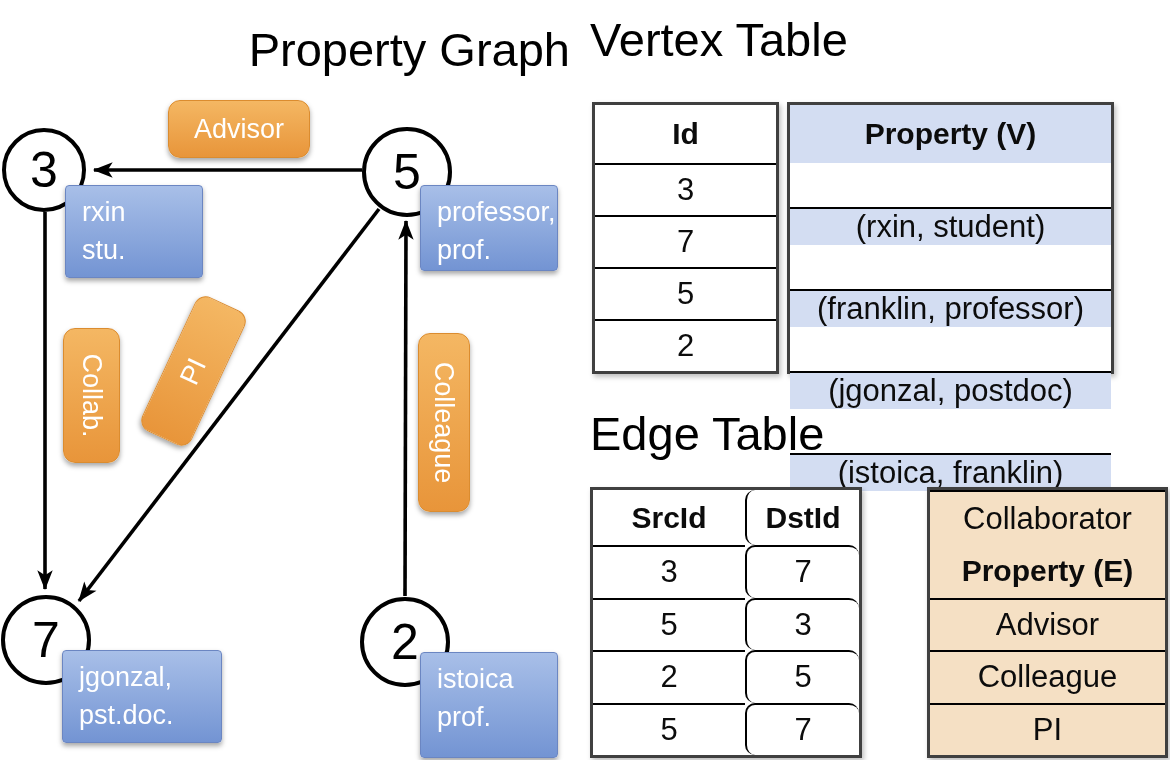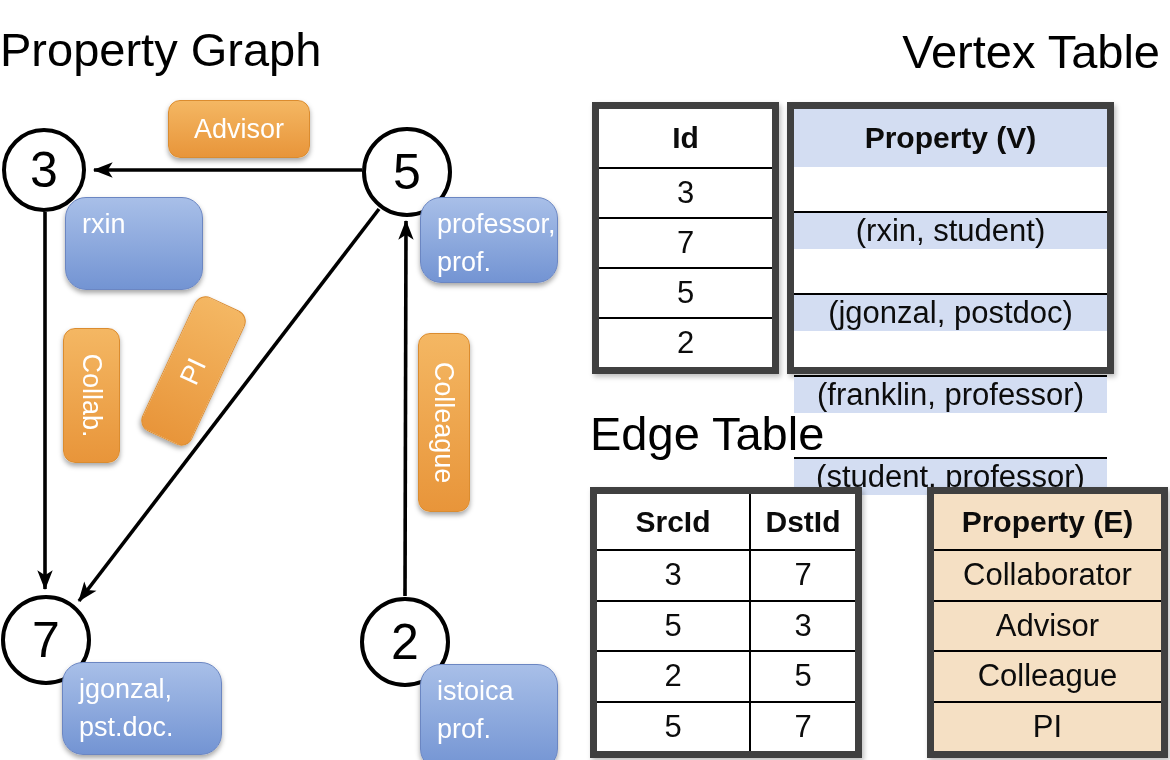--- a/index.html
+++ b/index.html
@@ -9,7 +9,7 @@
 
   .big-title { position:absolute; font-size:47px; font-weight:400; color:#000;
                letter-spacing:0px; white-space:nowrap; }
-  #graph-title   { left:0; width:570px; top:22px; text-align:left; }
+  #graph-title   { left:0; width:570px; top:22px; text-align:right; }
   #vertex-title  { left:590px; width:570px; top:24px; text-align:right; }
   #edge-title    { left:590px; width:560px; top:406px; text-align:left; }
 

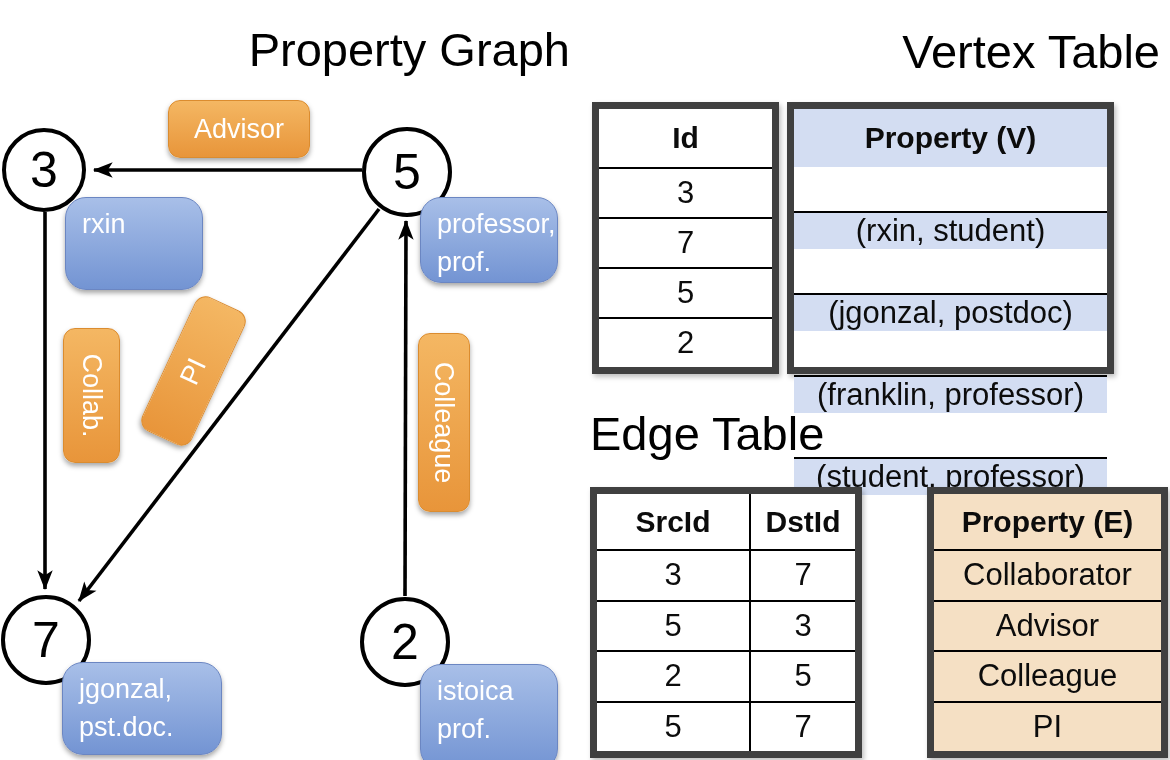--- a/index.html
+++ b/index.html
@@ -10,7 +10,7 @@
   .big-title { position:absolute; font-size:47px; font-weight:400; color:#000;
                letter-spacing:0px; white-space:nowrap; }
   #graph-title   { left:0; width:570px; top:22px; text-align:right; }
-  #vertex-title  { left:590px; width:570px; top:24px; text-align:right; }
+  #vertex-title  { left:590px; width:570px; top:12px; text-align:left; }
   #edge-title    { left:590px; width:560px; top:406px; text-align:left; }
 
   

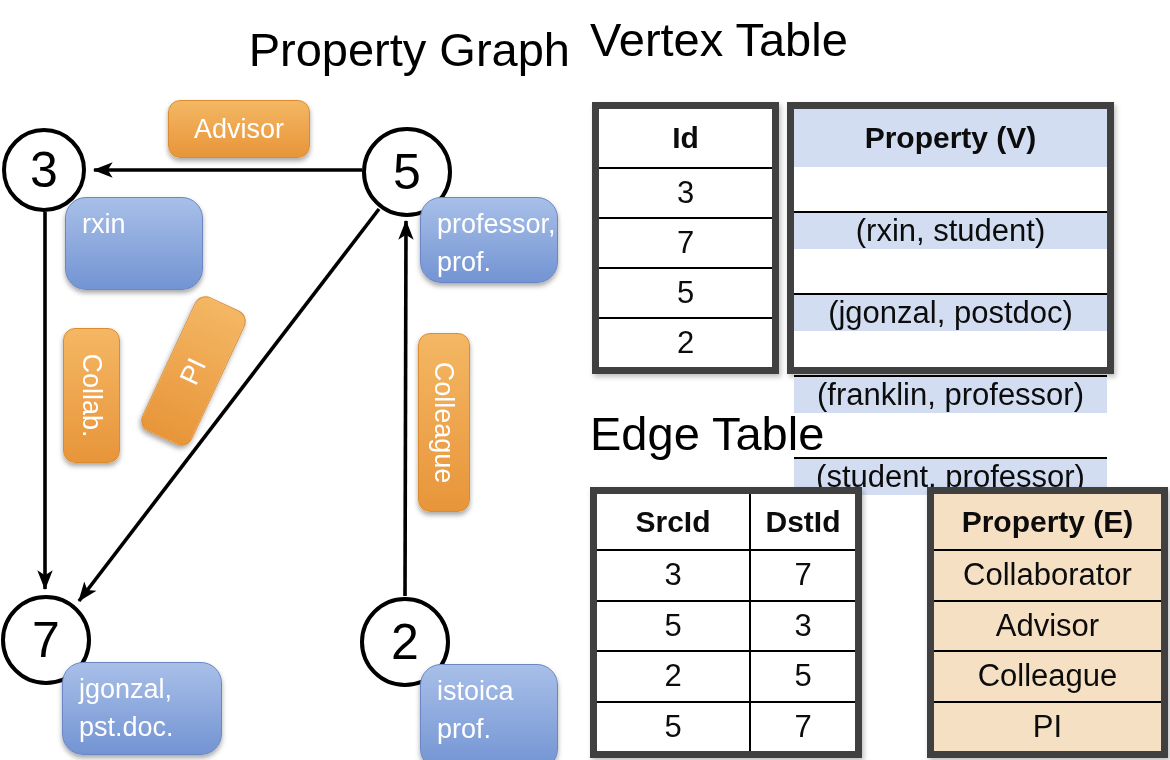--- a/index.html
+++ b/index.html
@@ -46,7 +46,7 @@
   .rot270 { transform:rotate(-90deg); white-space:nowrap; }
 
   
-  .tbl-block { position:absolute; background:#fff; border:7px solid #404040;
+  .tbl-block { position:absolute; background:#fff; border:3px solid #404040;
                display:grid; box-shadow:2px 3px 5px rgba(0,0,0,0.25); }
   .cell { display:flex; align-items:center; justify-content:center;
           font-size:31px; color:#0c0c0c; border-top:2.5px solid #000; }

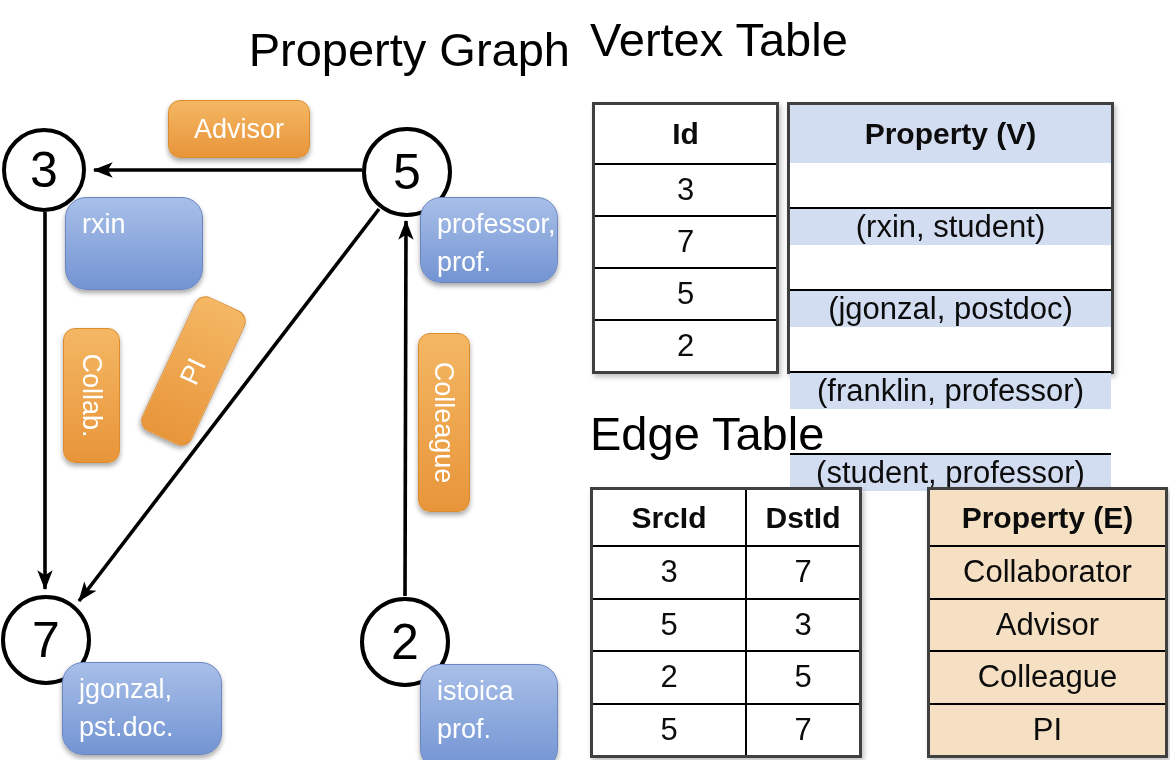--- a/index.html
+++ b/index.html
@@ -24,10 +24,10 @@
   #node-7 { left:1px;   top:595px; width:90px; height:90px; }
   #node-2 { left:360px; top:597px; width:90px; height:90px; }
 
-  .prop-box { position:absolute; z-index:3; border-radius:21px;
+  .prop-box { position:absolute; z-index:3; border-radius:4px;
               background:linear-gradient(#a8bfe8, #7394d3);
               border:1px solid #6b86c2; box-shadow:0 3px 5px rgba(0,0,0,0.35);
-              color:#fff; font-size:27px; line-height:1.4; padding:8px 0 8px 16px;margin-top:12px; }
+              color:#fff; font-size:27px; line-height:1.4; padding:8px 0 8px 16px; }
   #prop-box-3 { left:65px;  top:185px; width:138px; height:93px; }
   #prop-box-5 { left:420px; top:185px; width:138px; height:86px; }
   #prop-box-7 { left:62px;  top:650px; width:160px; height:93px; }

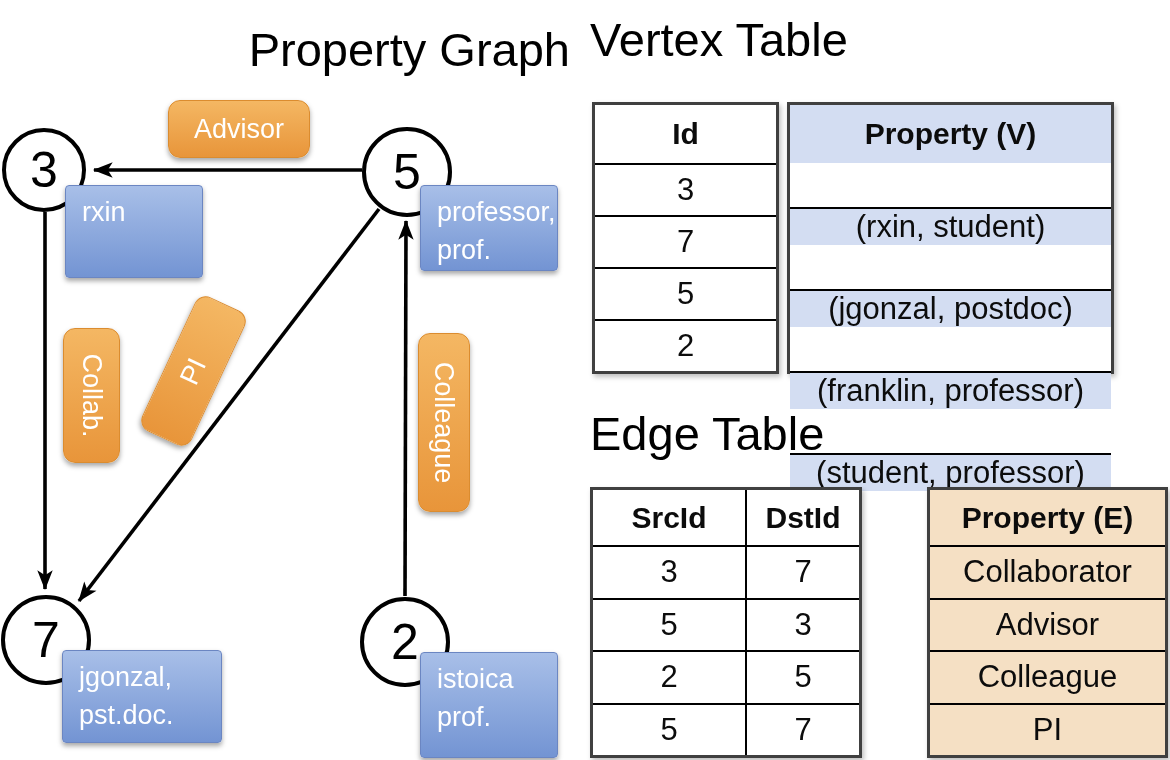--- a/index.html
+++ b/index.html
@@ -102,6 +102,7 @@
 
   <div class="prop-box" id="prop-box-3">
     <div>rxin</div>
+    <div>stu.</div>
   </div>
   <div class="prop-box" id="prop-box-5">
     <div>professor,</div>

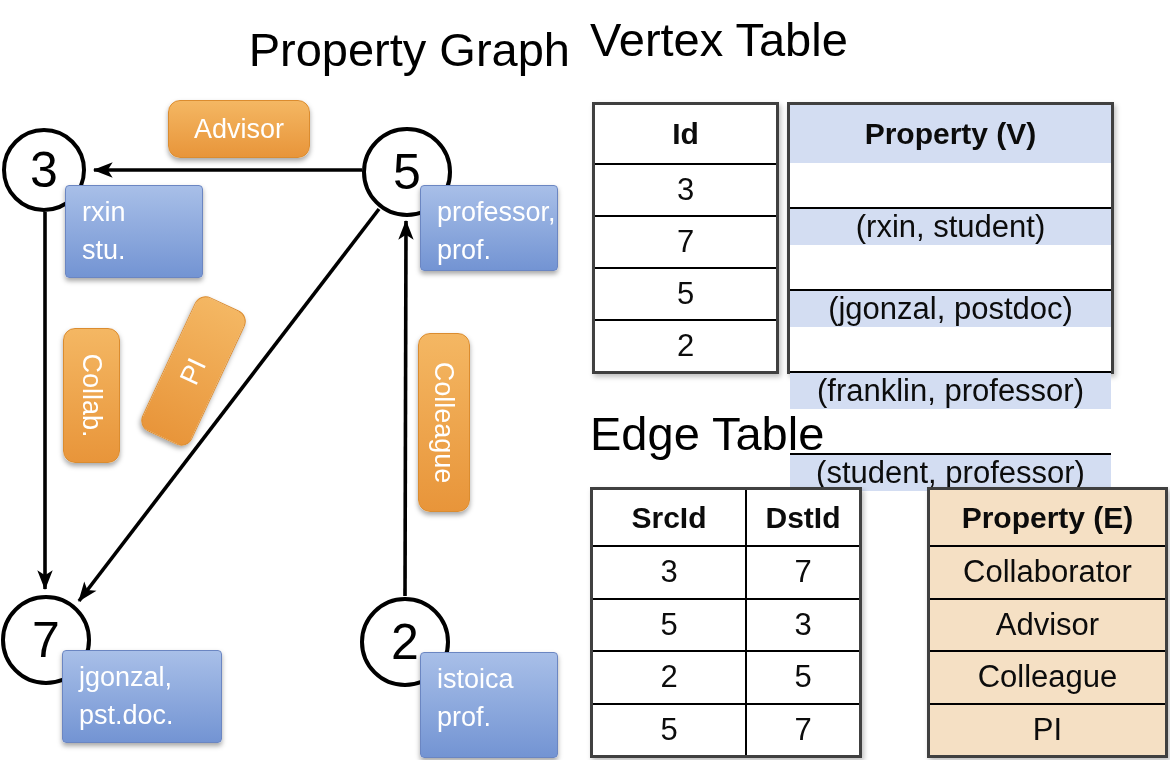--- a/index.html
+++ b/index.html
@@ -141,8 +141,8 @@
   <div class="tbl-block" id="vt-prop">
     <div class="cell hdr first">Property (V)</div>
     <div class="cell">(rxin, student)</div>
+    <div class="cell">(franklin, professor)</div>
     <div class="cell">(jgonzal, postdoc)</div>
-    <div class="cell">(franklin, professor)</div>
     <div class="cell">(student, professor)</div>
   </div>
 

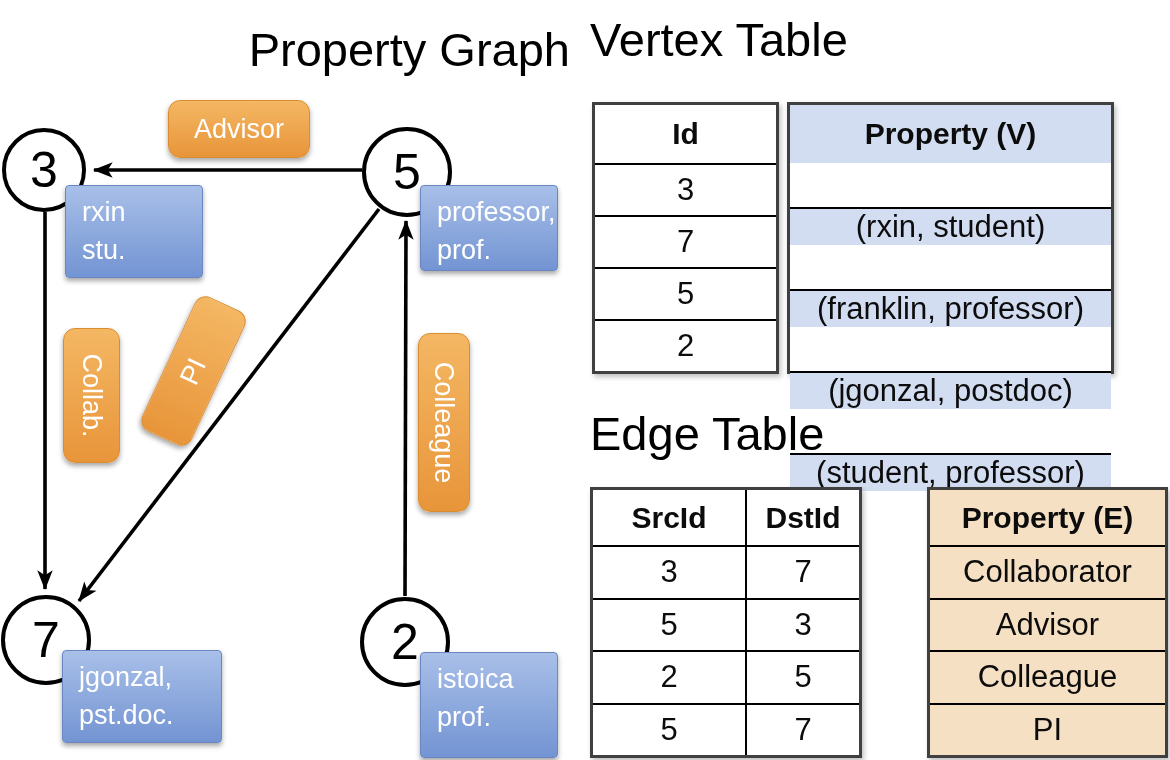--- a/index.html
+++ b/index.html
@@ -143,7 +143,7 @@
     <div class="cell">(rxin, student)</div>
     <div class="cell">(franklin, professor)</div>
     <div class="cell">(jgonzal, postdoc)</div>
-    <div class="cell">(student, professor)</div>
+    <div class="cell">(istoica, franklin)</div>
   </div>
 
   <div class="tbl-block" id="et-ids">

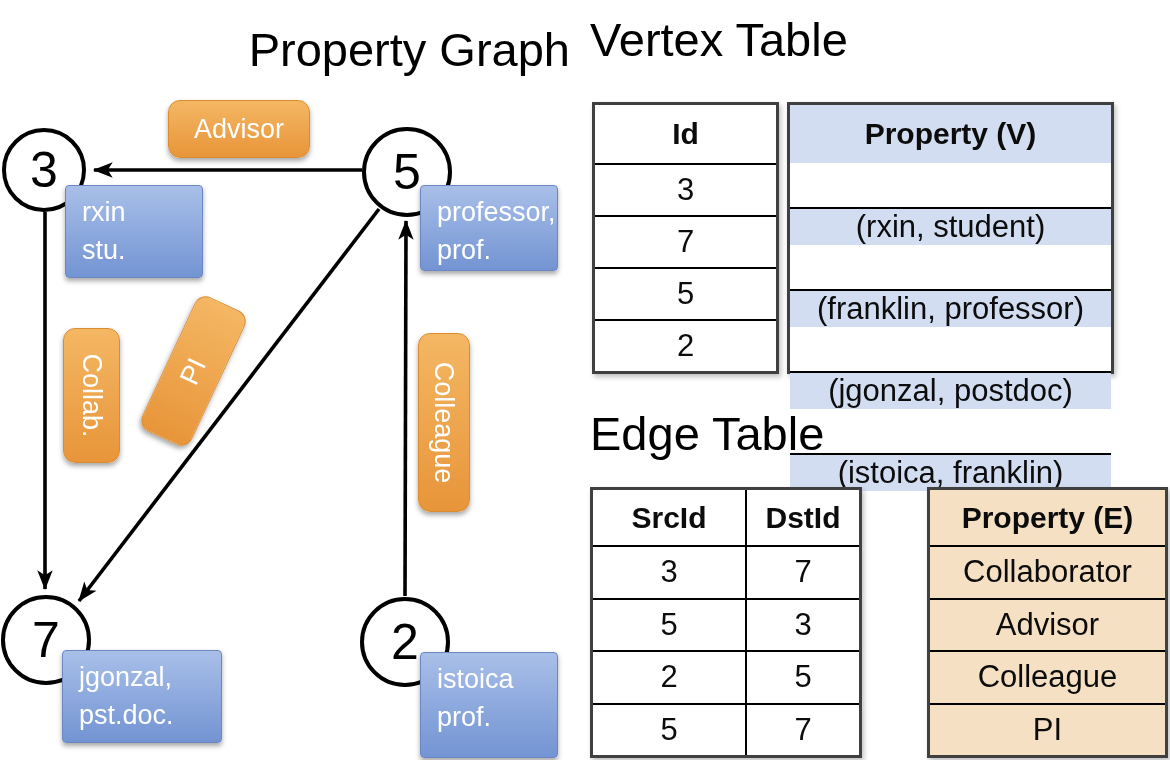--- a/index.html
+++ b/index.html
@@ -52,7 +52,7 @@
           font-size:31px; color:#0c0c0c; border-top:2.5px solid #000; }
   .cell.hdr { font-weight:bold; font-size:30px; }
   .cell.first { border-top:none; }
-  .cell.vdiv { border-left:2.5px solid #000; }
+  .cell.vdiv { border-left:2.5px solid #000;border-radius:10px; }
 
   #vt-id   { left:592px; top:102px; width:187px; height:272px;
              grid-template-columns:1fr; grid-template-rows:58px repeat(4,1fr); }

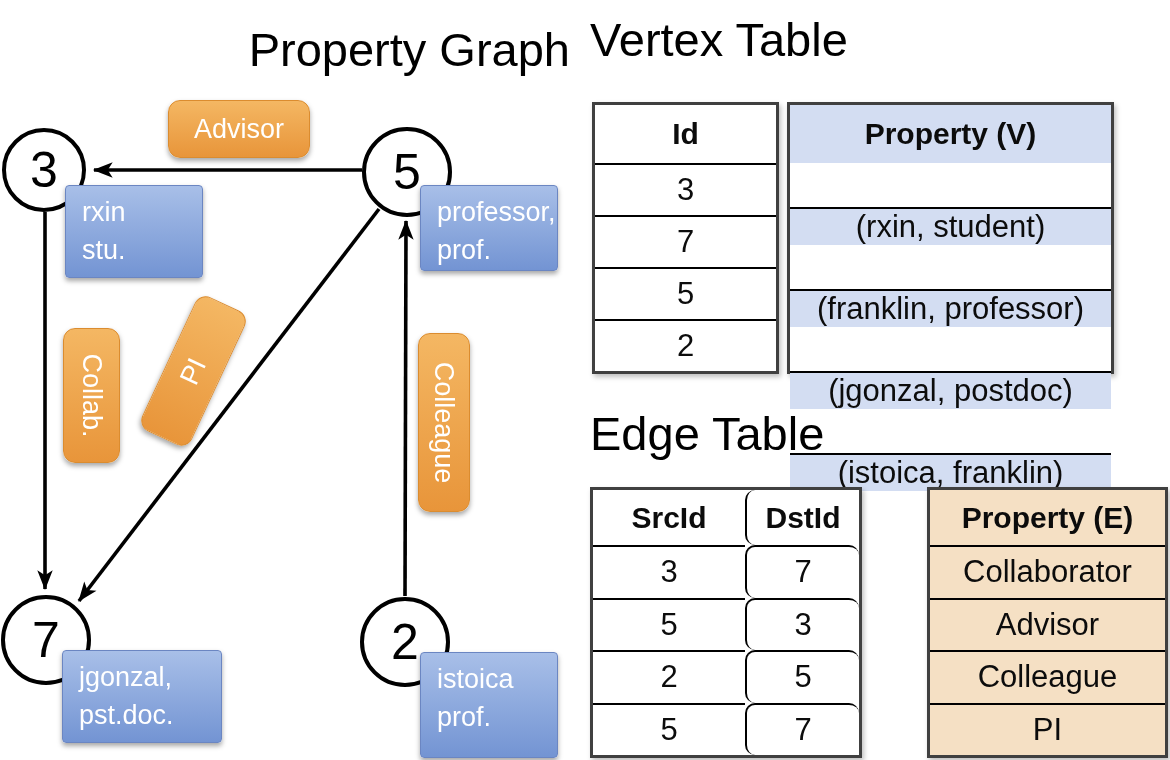--- a/index.html
+++ b/index.html
@@ -160,8 +160,8 @@
   </div>
 
   <div class="tbl-block" id="et-prop">
+    <div class="cell">Collaborator</div>
     <div class="cell hdr first">Property (E)</div>
-    <div class="cell">Collaborator</div>
     <div class="cell">Advisor</div>
     <div class="cell">Colleague</div>
     <div class="cell">PI</div>

